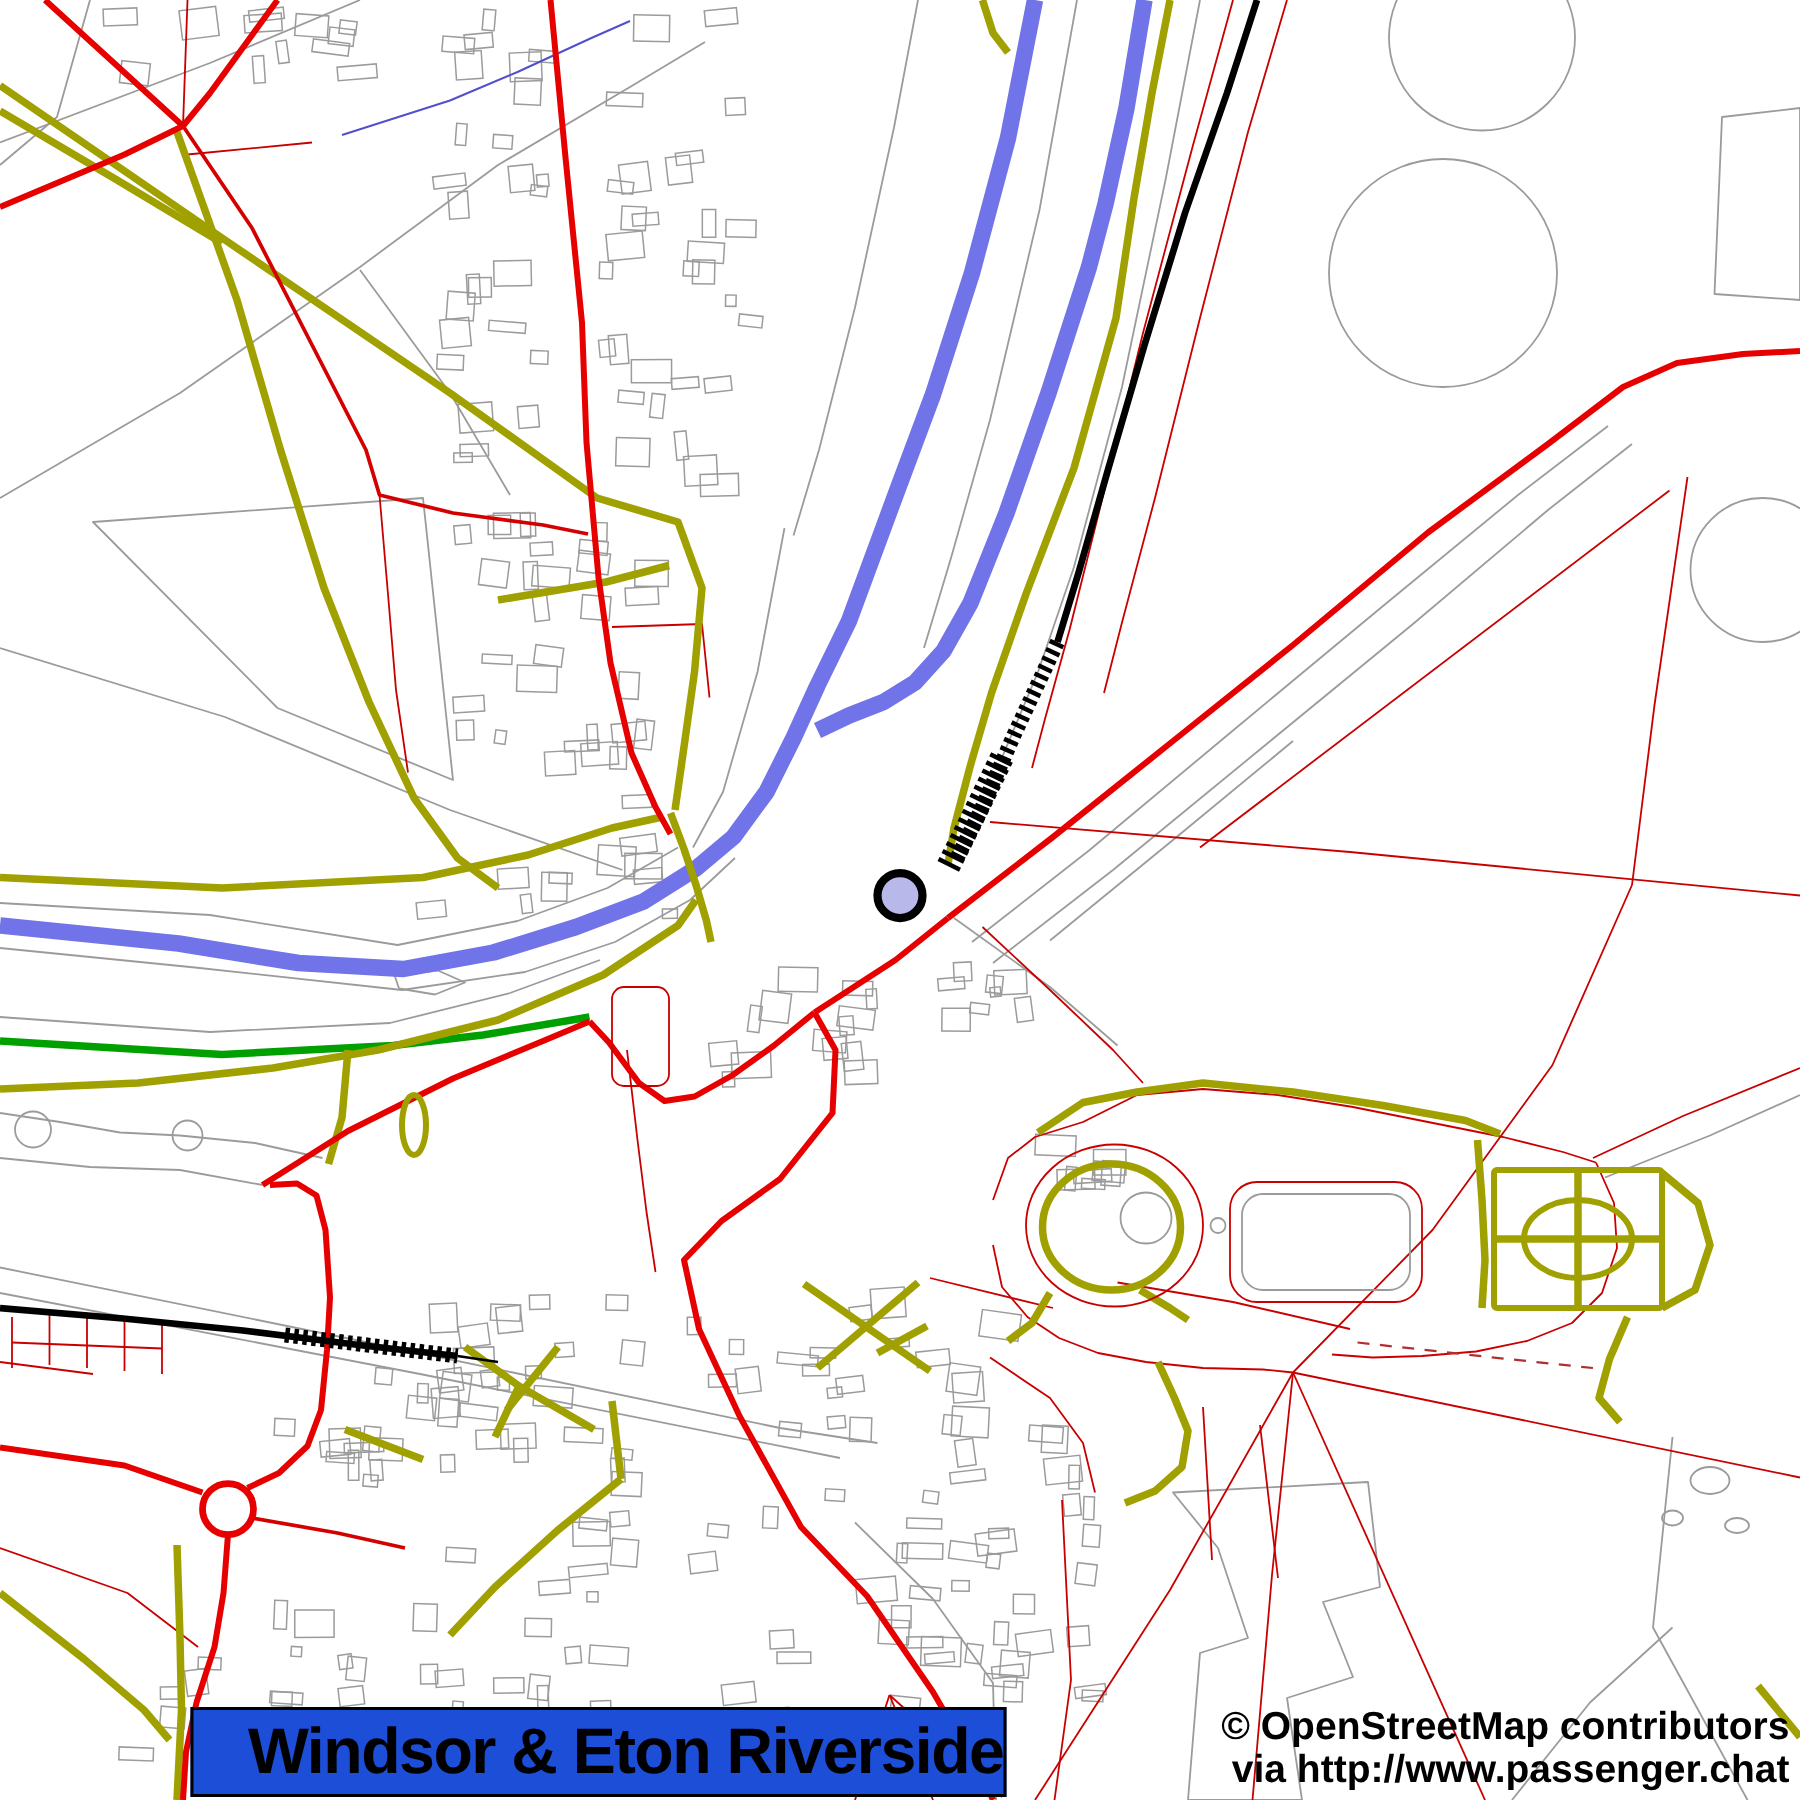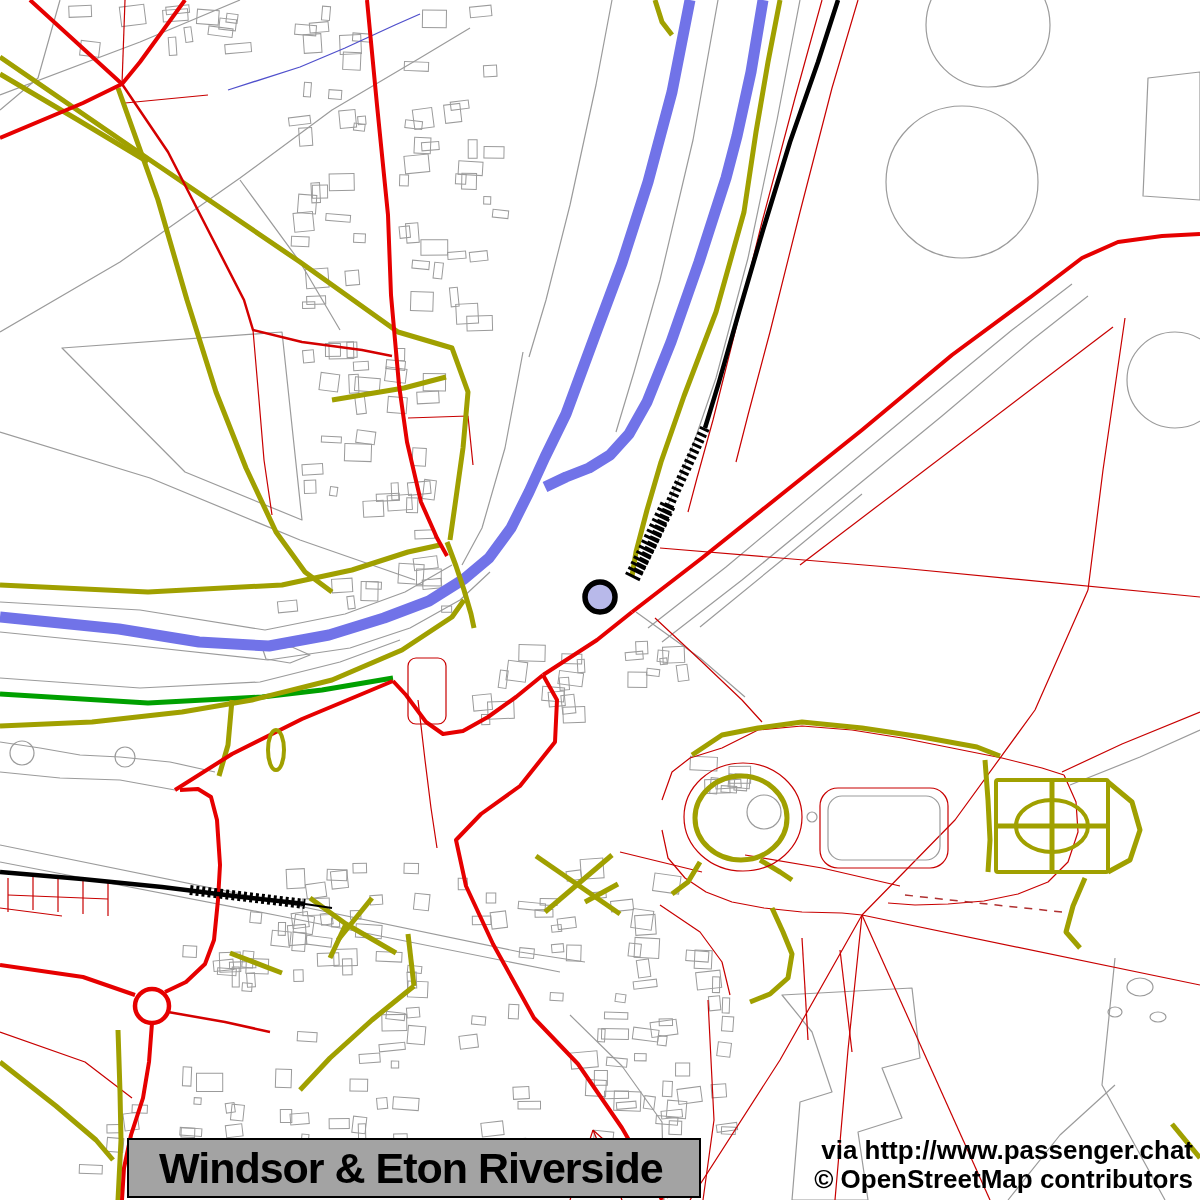--- a/index.html
+++ b/index.html
@@ -7,9 +7,9 @@
             font-family:"Liberation Sans", sans-serif;}
   #map-canvas{position:absolute;left:0;top:0;width:1200px;height:1200px;}
   #title-box{position:absolute;left:127px;top:1138px;width:540px;height:56px;
-             background:#a3a3a3;border:2px solid #000;box-sizing:content-box;
-             text-align:left;line-height:56px;font-size:43px;font-weight:bold;
-             letter-spacing:-1px;color:#000;white-space:nowrap;padding-left:30px;}
+             background:#1d4ed8;border:2px solid #000;box-sizing:content-box;
+             text-align:right;line-height:56px;font-size:43px;font-weight:bold;
+             letter-spacing:-1px;color:#000;white-space:nowrap;}
   #attribution{position:absolute;right:7px;top:1136px;text-align:right;
                font-size:26px;font-weight:bold;color:#000;line-height:29px;}
 </style>

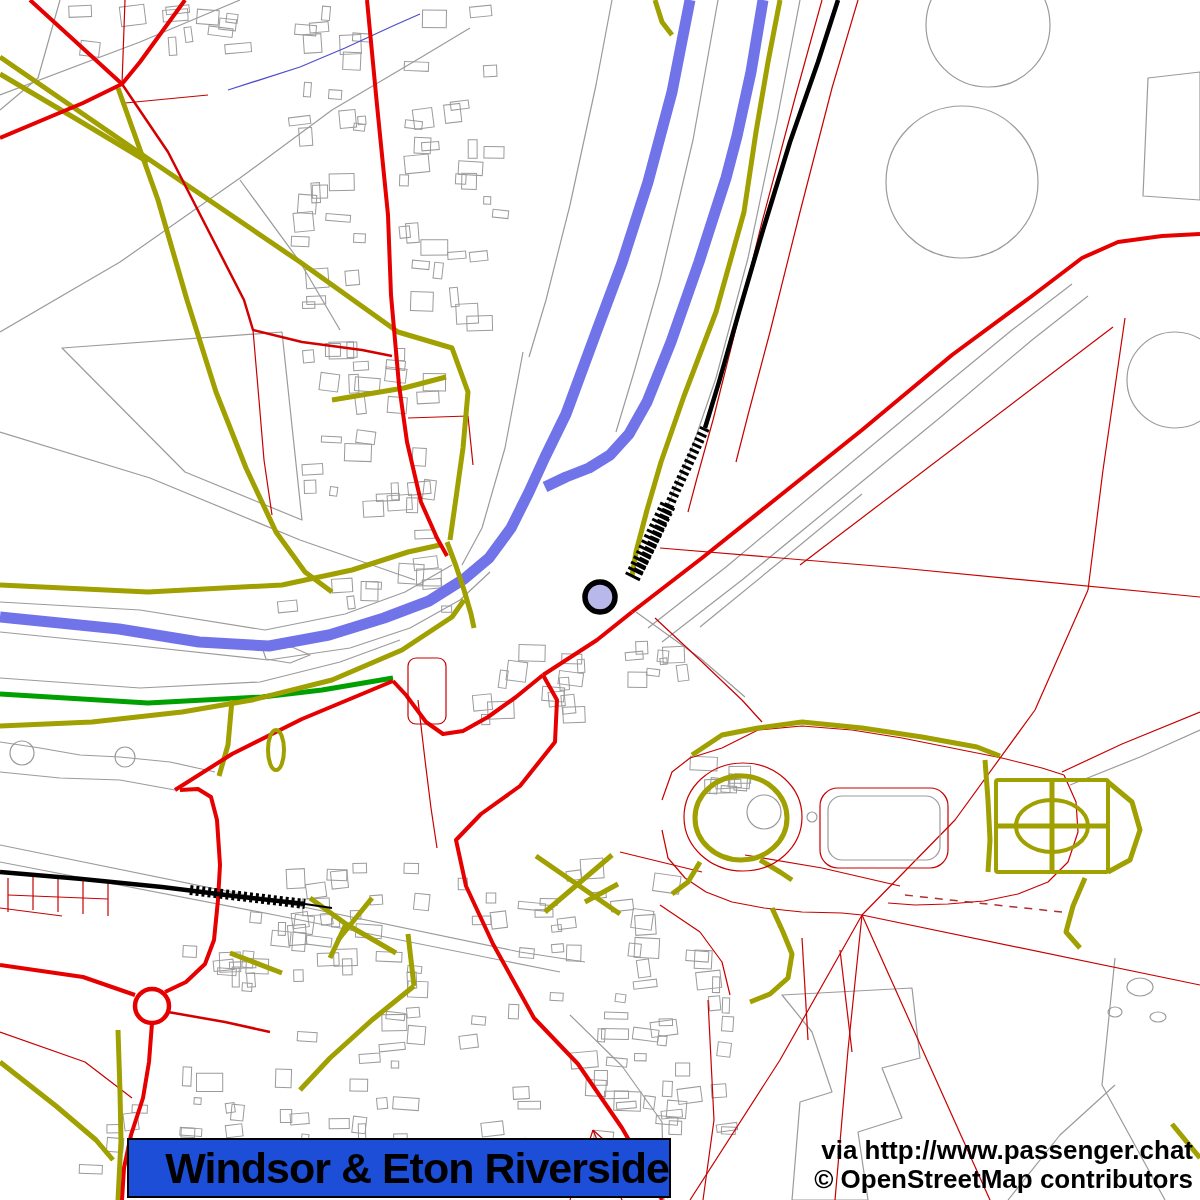--- a/index.html
+++ b/index.html
@@ -447,8 +447,8 @@
   </div>
 
   <div id="attribution">
+    <div>© OpenStreetMap contributors</div>
     <div>via http://www.passenger.chat</div>
-    <div>© OpenStreetMap contributors</div>
   </div>
 </div>
 

